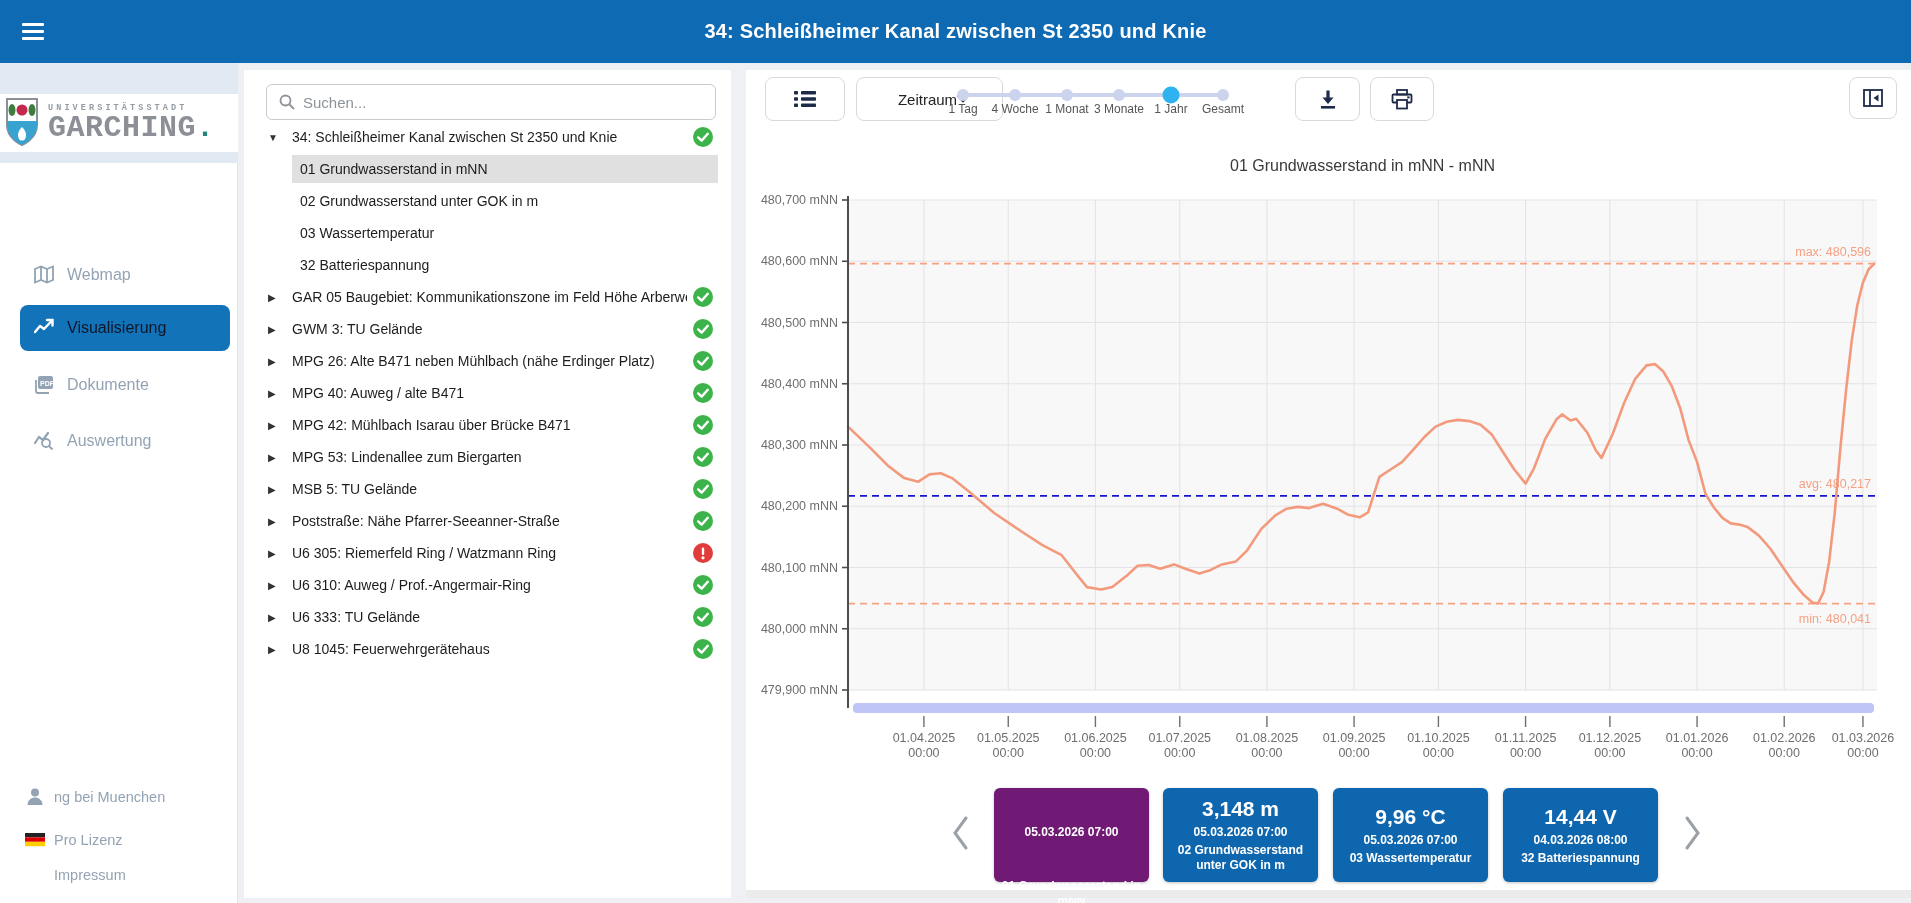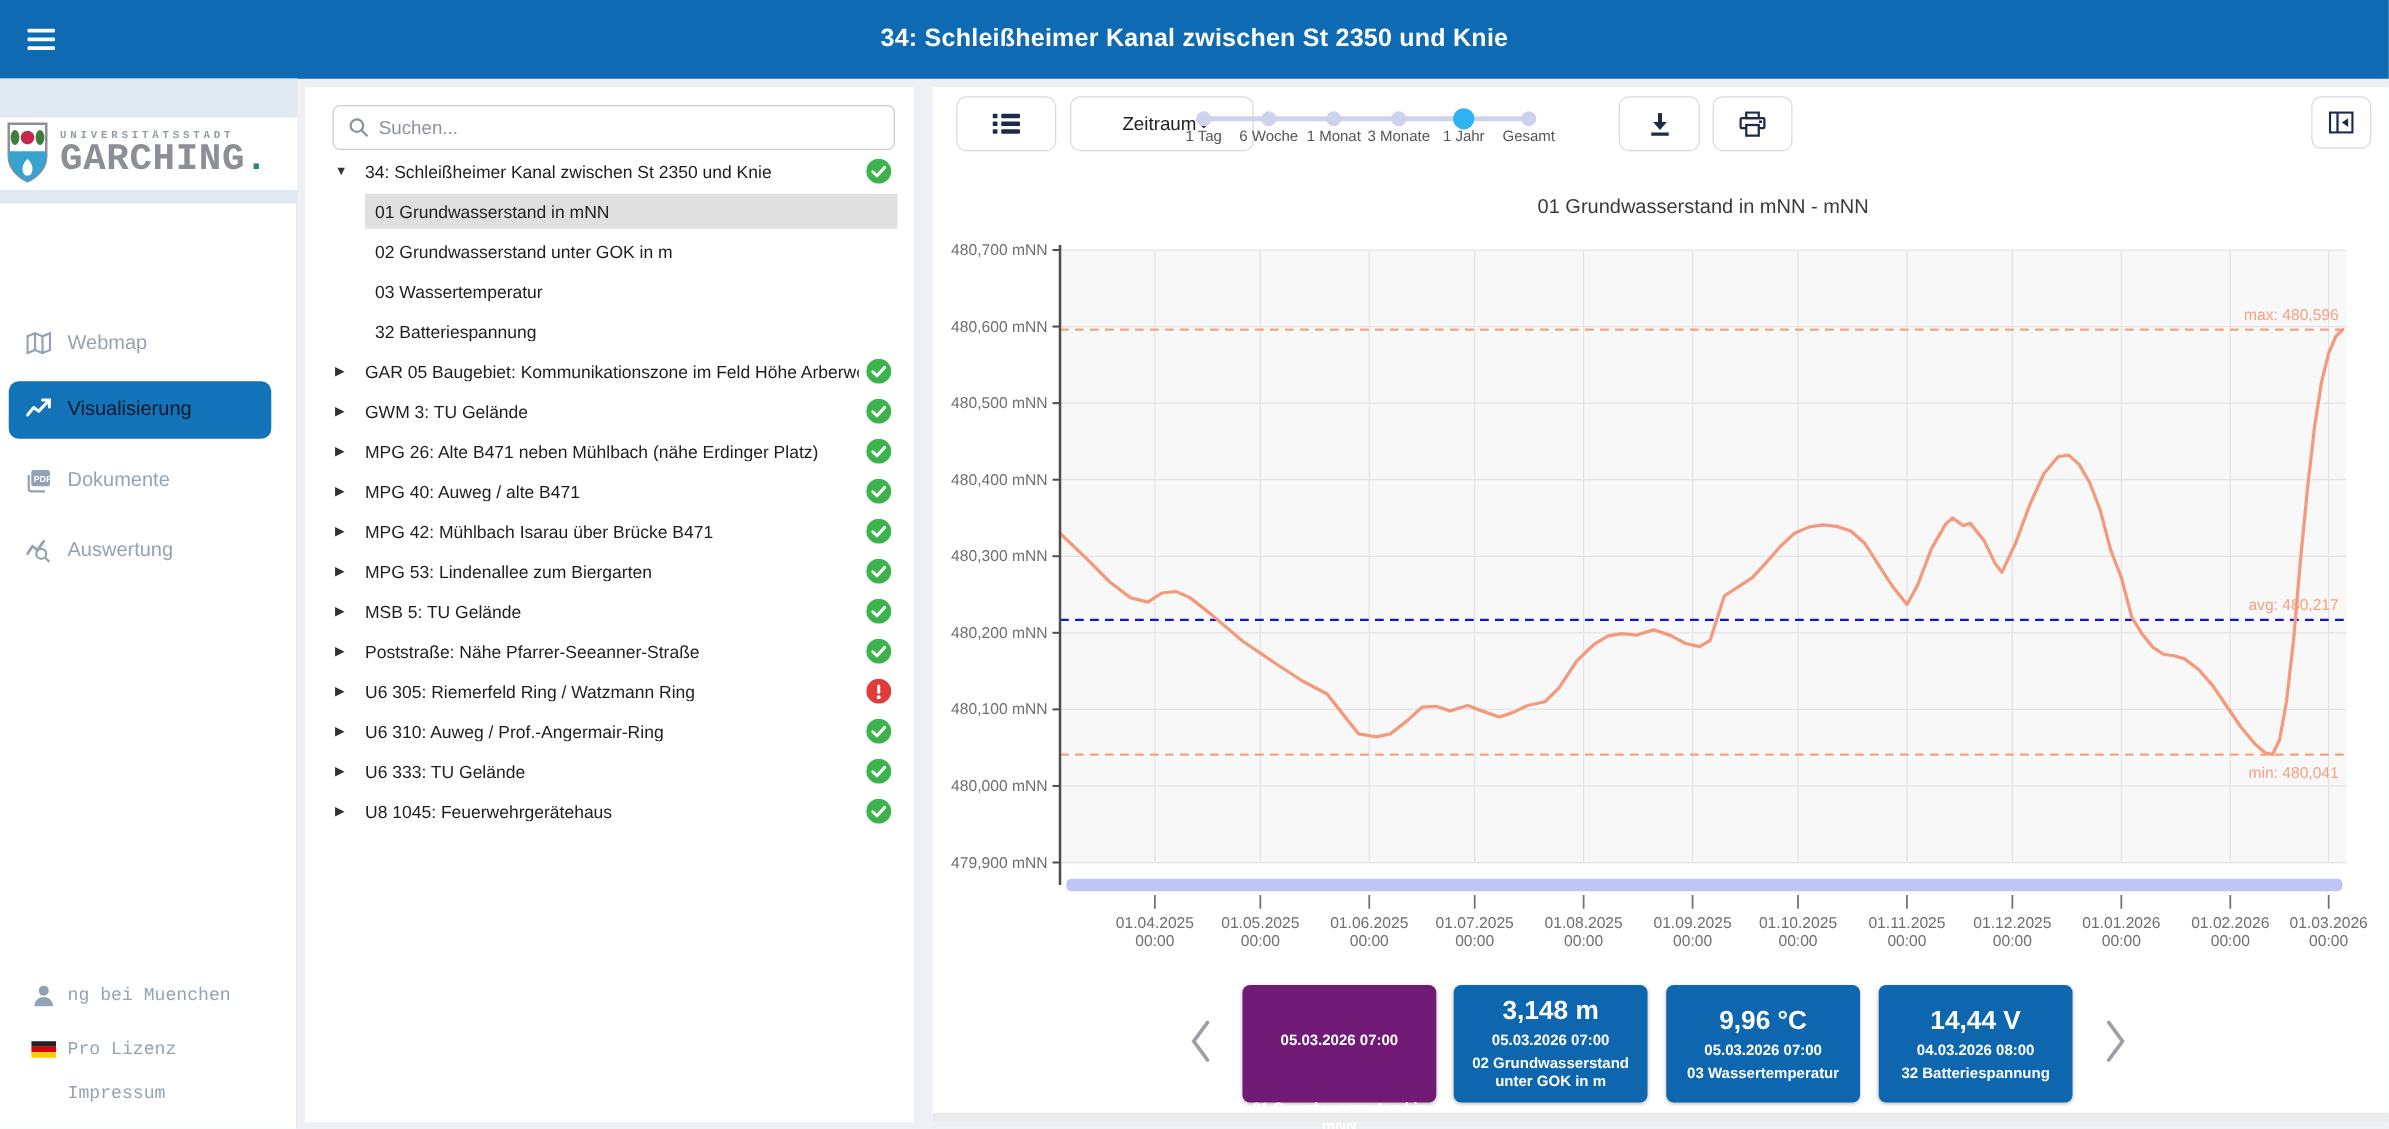--- a/index.html
+++ b/index.html
@@ -310,7 +310,7 @@
       <div class="sdot" style="left: 217px;"></div>
       <div class="slabel" style="left: 217px;">1 Tag</div>
       <div class="sdot" style="left: 269px;"></div>
-      <div class="slabel" style="left: 269px;">6 Woche</div>
+      <div class="slabel" style="left: 269px;">4 Woche</div>
       <div class="sdot" style="left: 321px;"></div>
       <div class="slabel" style="left: 321px;">1 Monat</div>
       <div class="sdot" style="left: 373px;"></div>

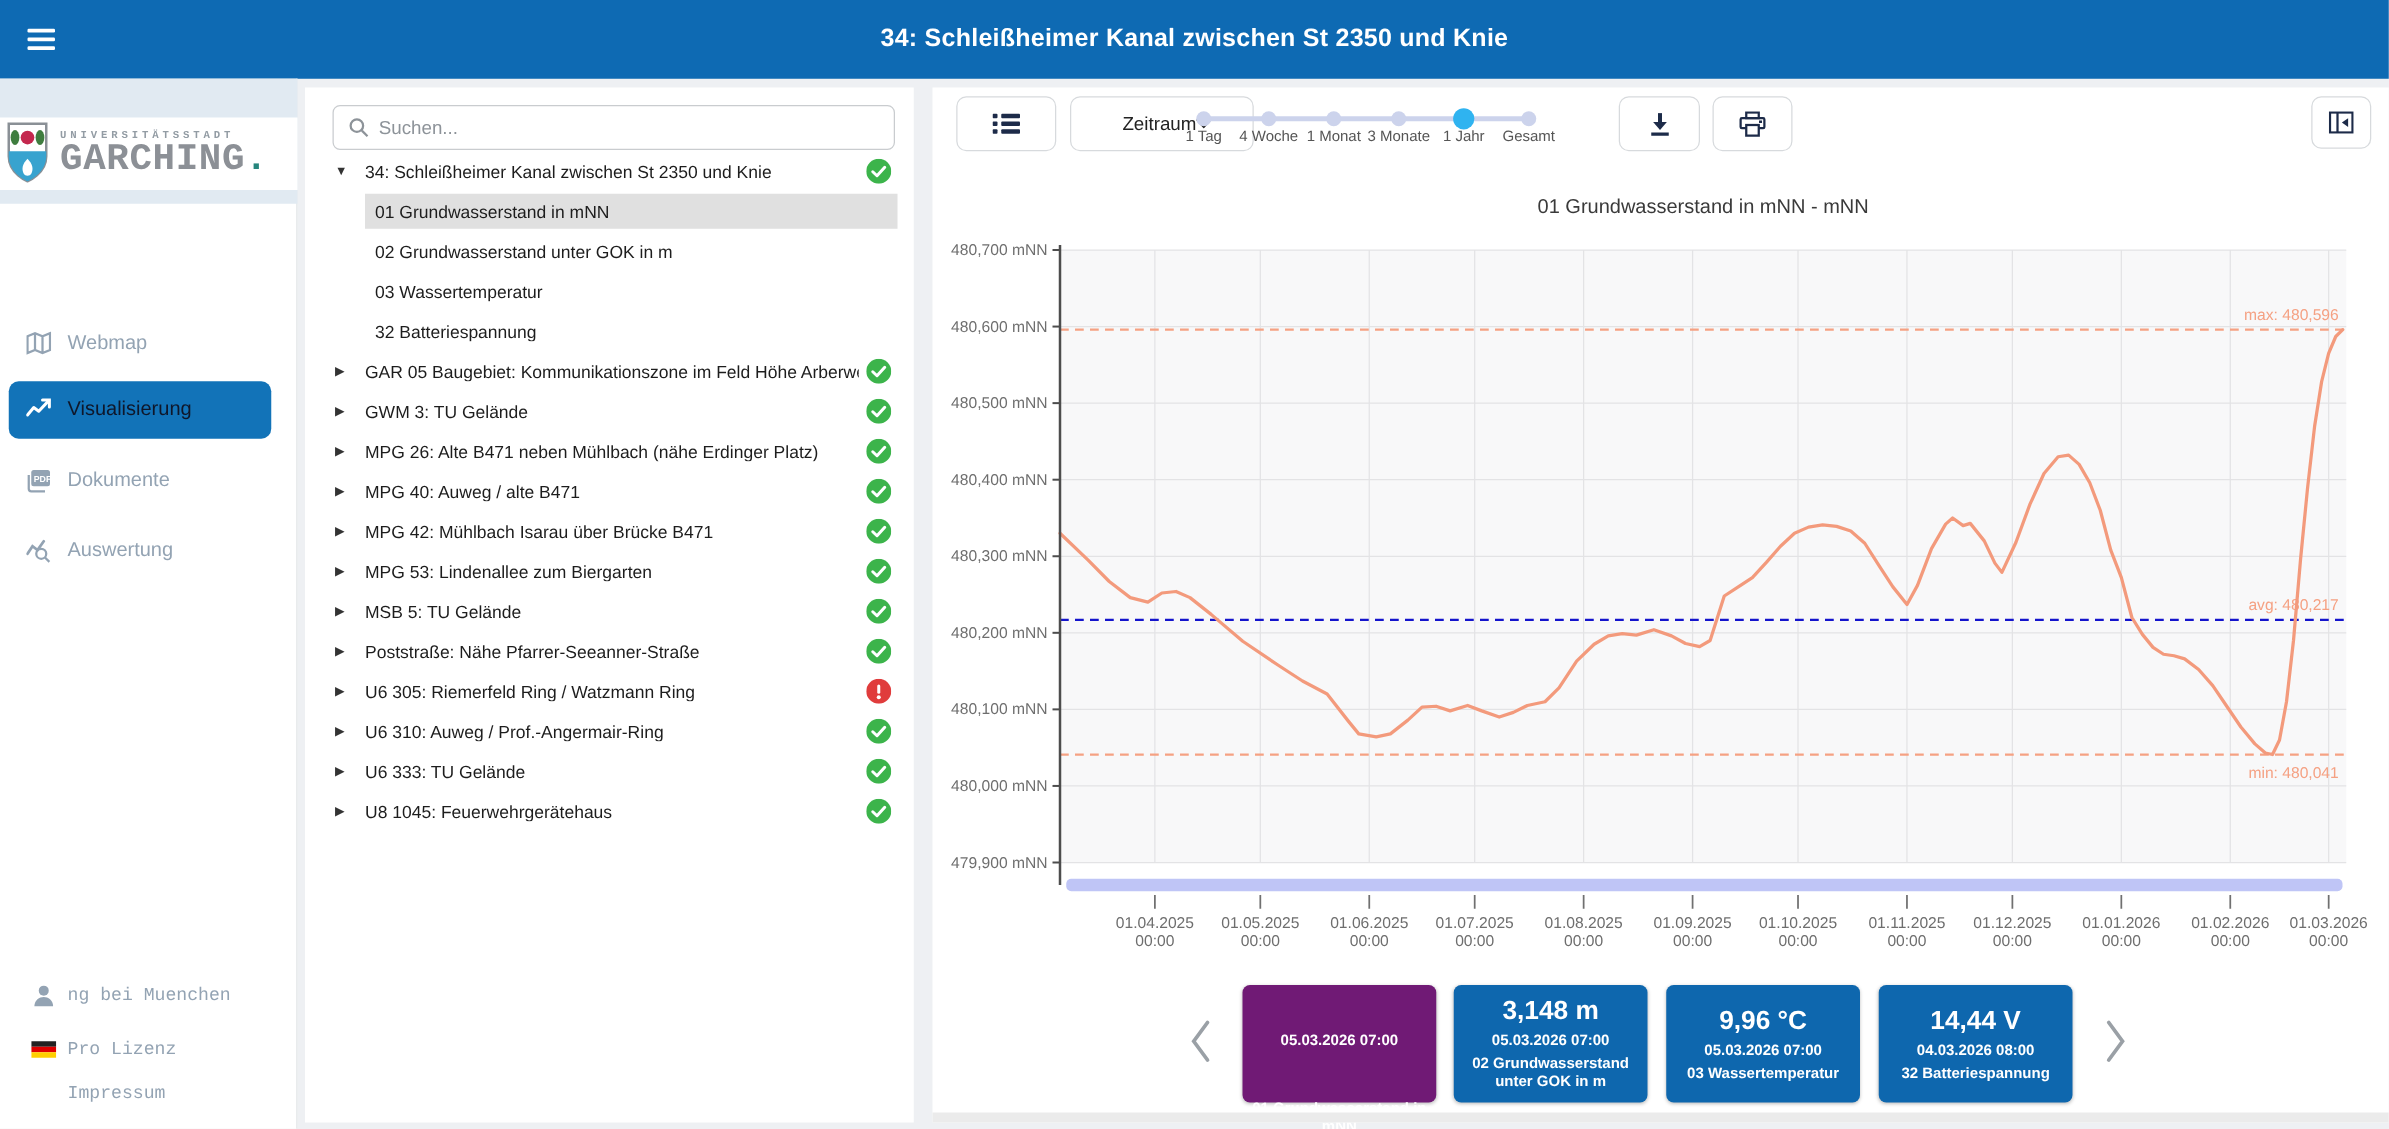--- a/index.html
+++ b/index.html
@@ -23,7 +23,7 @@
   #logo-text .small { font-size:8.5px; letter-spacing:3.1px; color:#939ca4; font-weight:600; }
   #logo-text .big { font-size:30px; font-weight:700; color:#8c9096; letter-spacing:.5px; line-height:1.02; }
   #logo-text .dot { color:#26867d; }
-  .menu-item { position:absolute; left:7px; width:210px; height:44px; display:flex;
+  .menu-item { position:absolute; left:20px; width:210px; height:44px; display:flex;
     align-items:center; gap:13px; padding-left:14px; color:#93a3b3; font-size:16px;
     border-radius:8px; cursor:pointer;text-align:center; }
   .menu-item.active { background:#1273b8; color:#0f172a; height:46px; }

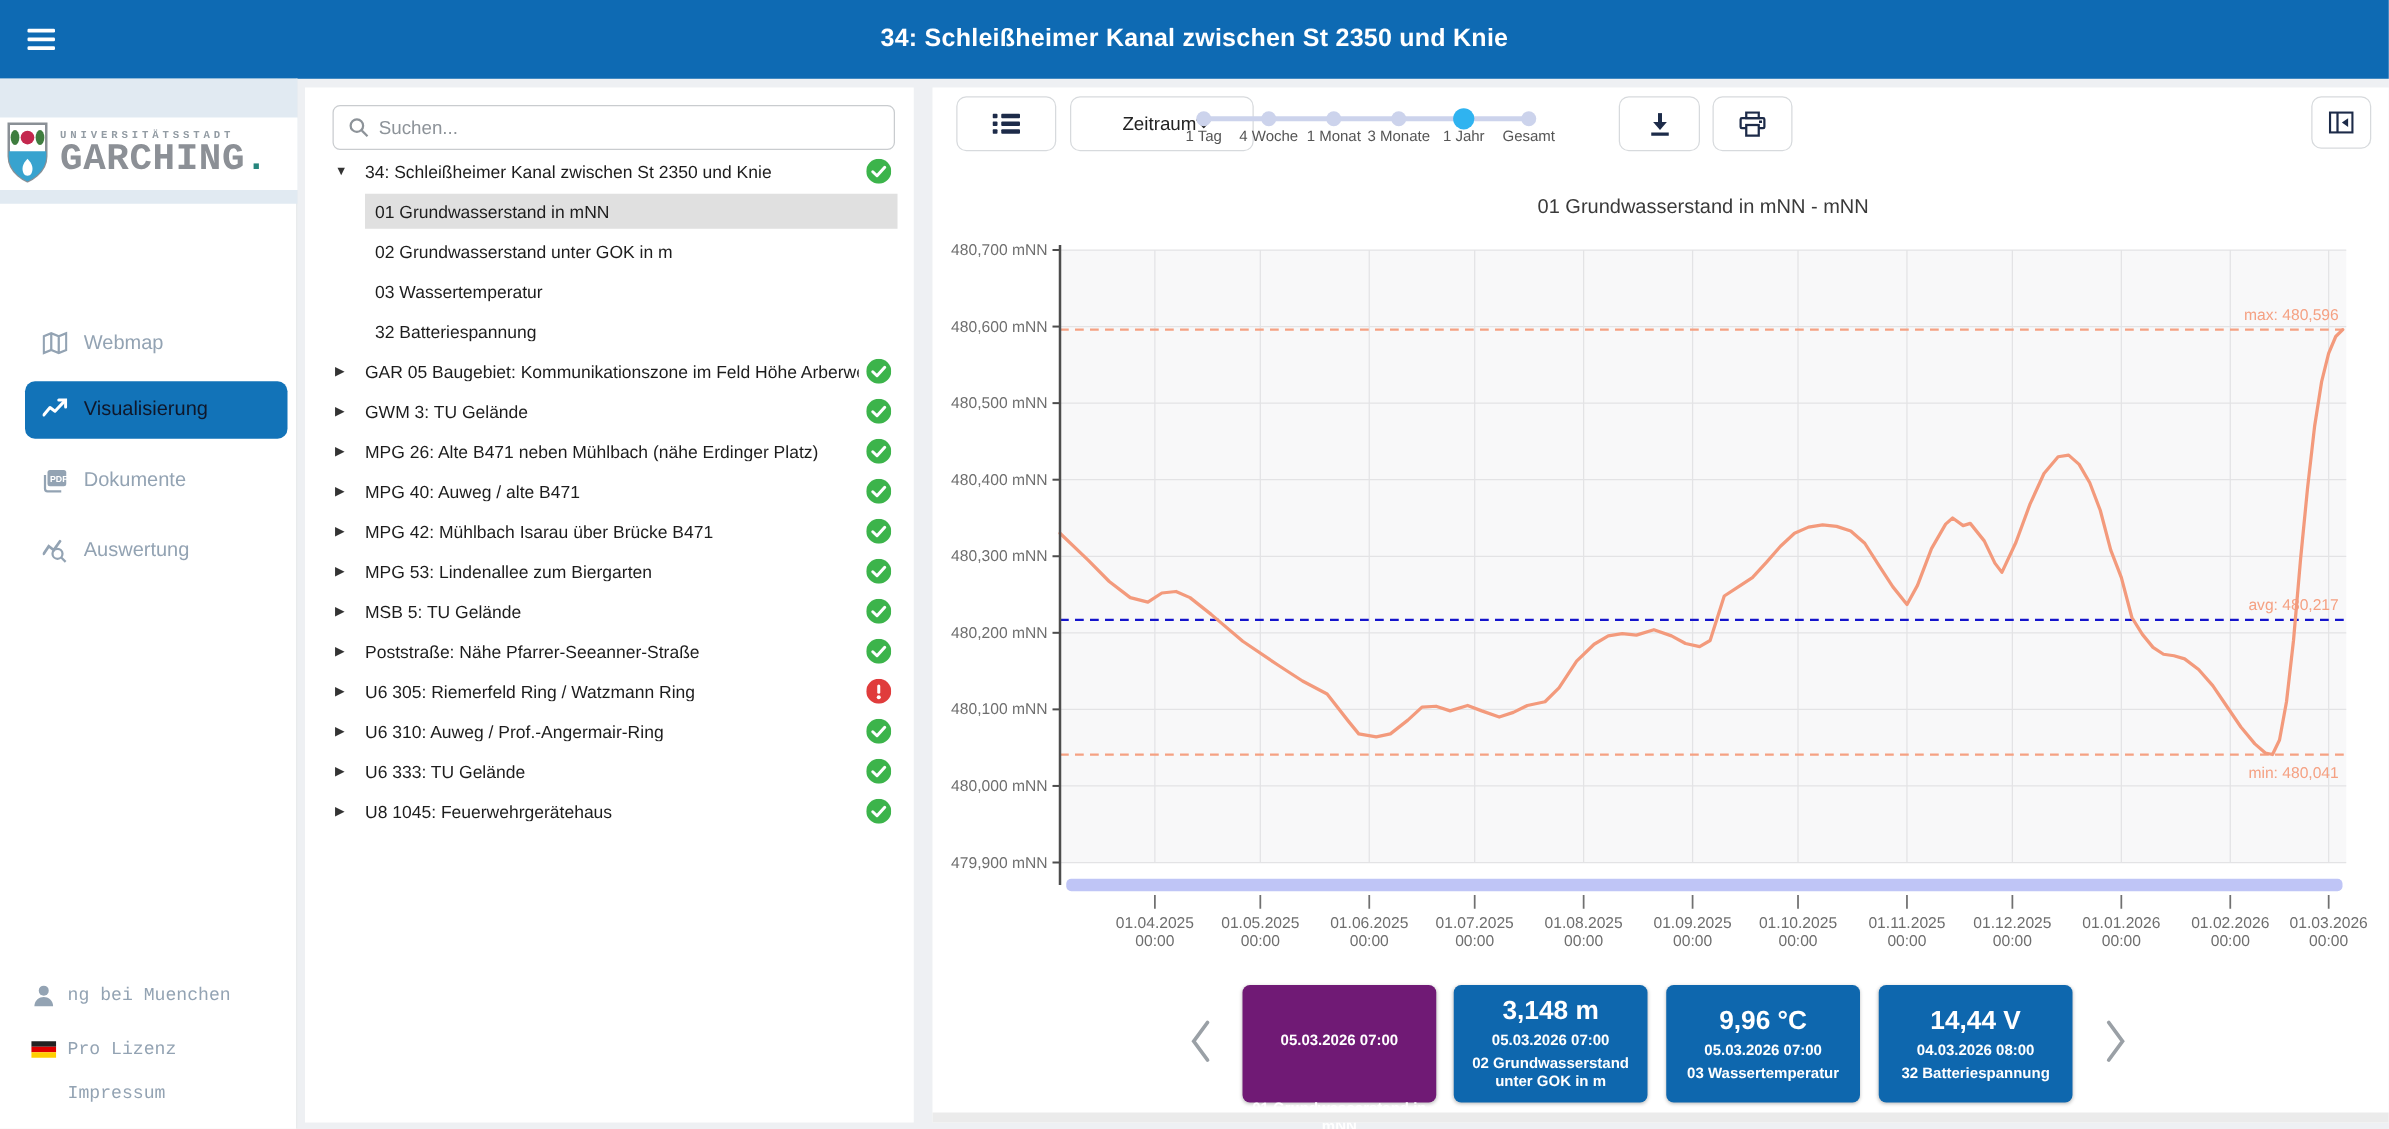--- a/index.html
+++ b/index.html
@@ -28,7 +28,7 @@
     border-radius:8px; cursor:pointer;text-align:center; }
   .menu-item.active { background:#1273b8; color:#0f172a; height:46px; }
   .side-foot { position:absolute; left:25px; display:flex; align-items:center; gap:9px;
-    color:#93a3b3; font-size:14.5px; cursor:pointer;font-family:Liberation Mono, monospace; }
+    color:#93a3b3; font-size:14.5px; cursor:pointer; }
 
   
   #tree-panel { position:absolute; left:244px; top:70px; width:487px; height:828px; background:#fff; }

